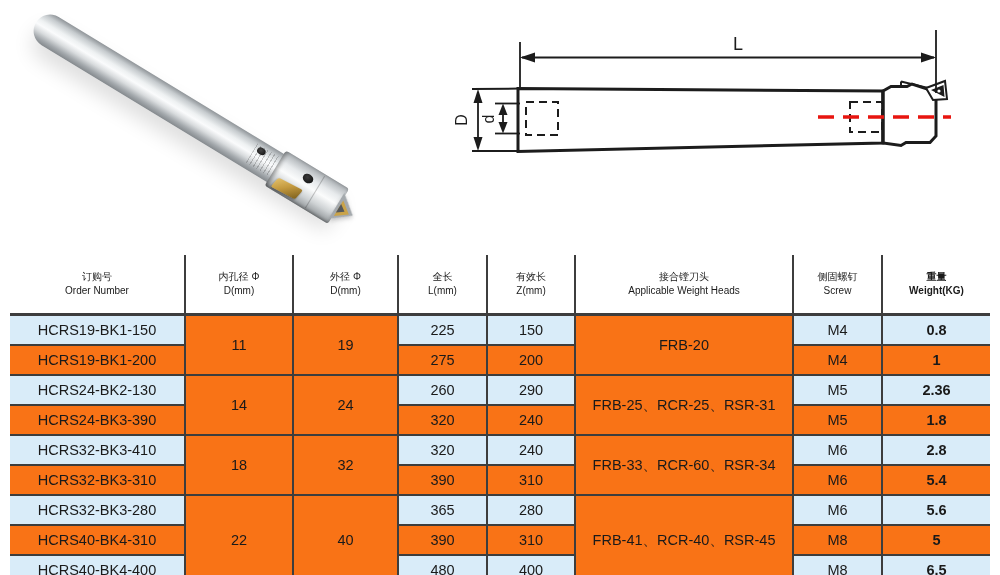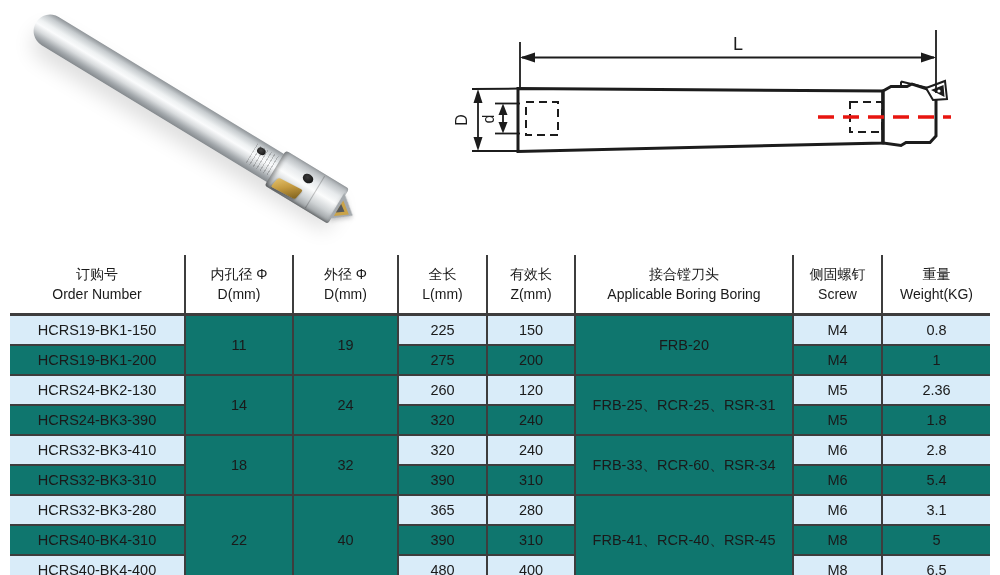--- a/index.html
+++ b/index.html
@@ -47,7 +47,7 @@
          border-collapse:collapse;table-layout:fixed;}
   .spec th,.spec td{border:2px solid var(--border,#3d3d3d);text-align:center;
          padding:0;overflow:hidden;white-space:nowrap;}
-  .spec thead th{border-top:none;height:58px;font-weight:normal;font-size:14px;
+  .spec thead th{border-top:none;height:58px;font-weight:normal;font-size:10px;
          line-height:1.45;border-bottom-width:3px;background:#fff;}
   .spec tbody td{height:28px;font-size:14.5px;background:#0f766e;}
   .spec th:first-child,.spec td:first-child{border-left:none;}

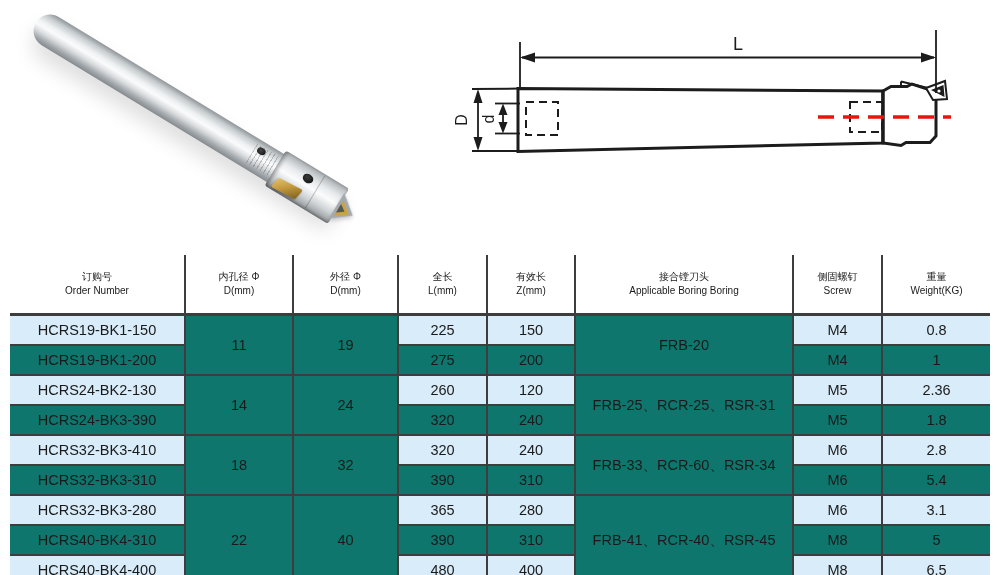--- a/index.html
+++ b/index.html
@@ -51,7 +51,7 @@
          line-height:1.45;border-bottom-width:3px;background:#fff;}
   .spec tbody td{height:28px;font-size:14.5px;background:#0f766e;}
   .spec th:first-child,.spec td:first-child{border-left:none;}
-  .spec th:last-child,.spec td:last-child{border-right:none;}
+  .spec th:last-child,.spec td:last-child{border-right:none;font-weight:bold;}
   .spec td.b{background:var(--alt,#d9ecf9);}
 </style>
 </head>

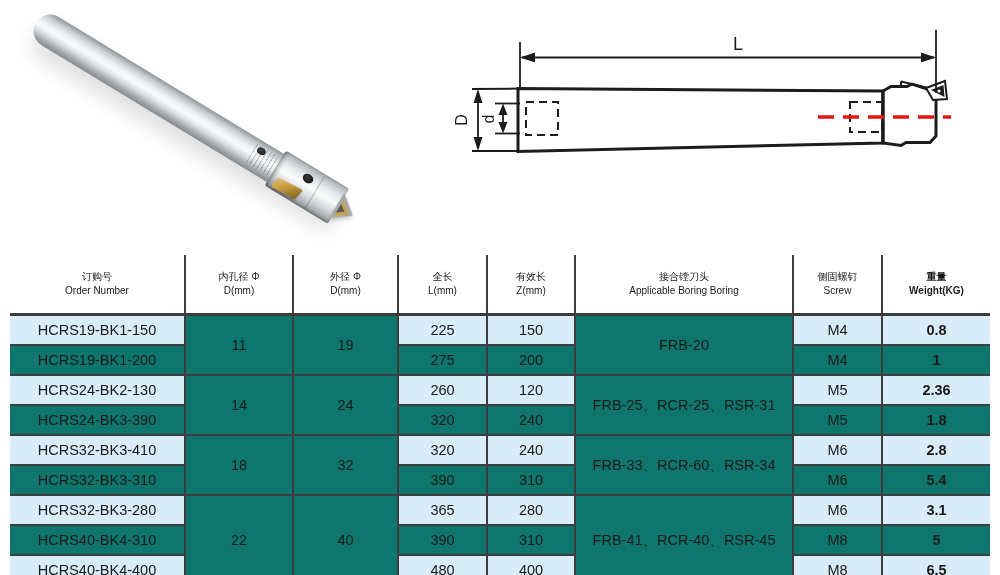--- a/index.html
+++ b/index.html
@@ -149,7 +149,7 @@
         </th>
       <th>
           <div>接合镗刀头</div>
-          <div>Applicable Boring Boring</div>
+          <div>Applicable Weight Heads</div>
         </th>
       <th>
           <div>侧固螺钉</div>

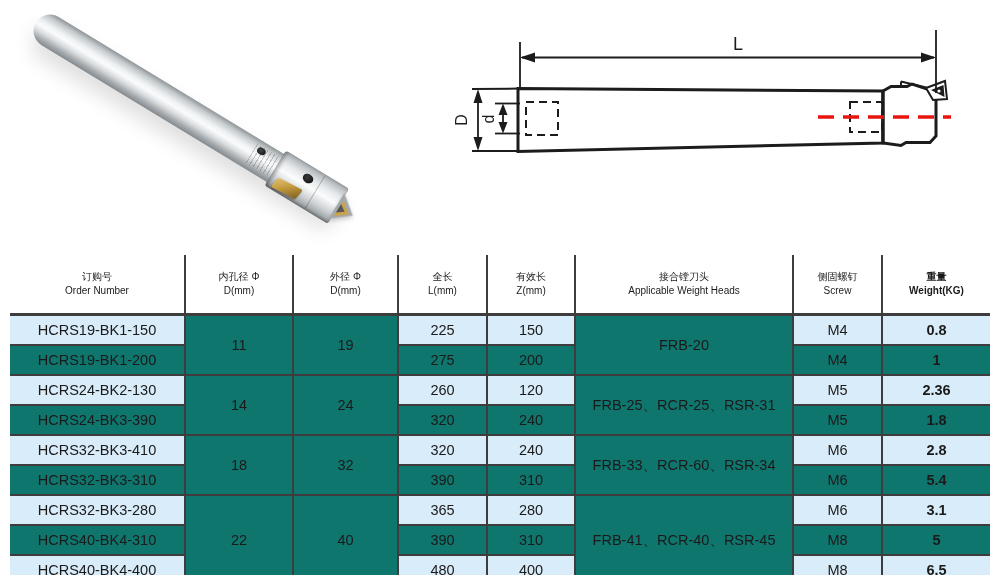--- a/index.html
+++ b/index.html
@@ -49,7 +49,7 @@
          padding:0;overflow:hidden;white-space:nowrap;}
   .spec thead th{border-top:none;height:58px;font-weight:normal;font-size:10px;
          line-height:1.45;border-bottom-width:3px;background:#fff;}
-  .spec tbody td{height:28px;font-size:14.5px;background:#0f766e;}
+  .spec tbody td{height:28px;font-size:14.5px;background:#f97316;}
   .spec th:first-child,.spec td:first-child{border-left:none;}
   .spec th:last-child,.spec td:last-child{border-right:none;font-weight:bold;}
   .spec td.b{background:var(--alt,#d9ecf9);}

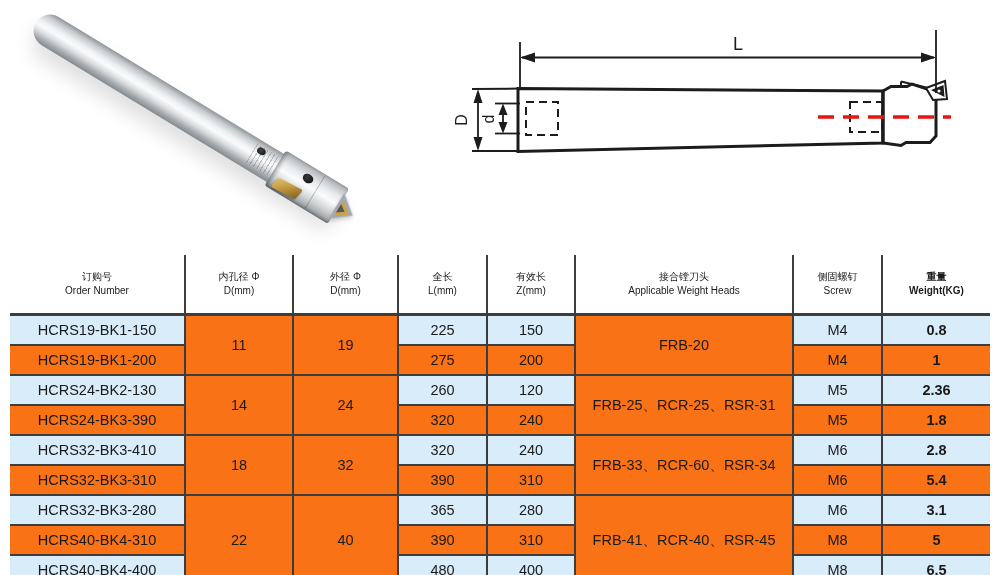--- a/index.html
+++ b/index.html
@@ -184,7 +184,7 @@
         <td rowspan="2">14</td>
         <td rowspan="2">24</td>
         <td class="b">260</td>
-        <td class="b">120</td>
+        <td class="b">290</td>
         <td rowspan="2">FRB-25、RCR-25、RSR-31</td>
         <td class="b">M5</td>
         <td class="b">2.36</td>

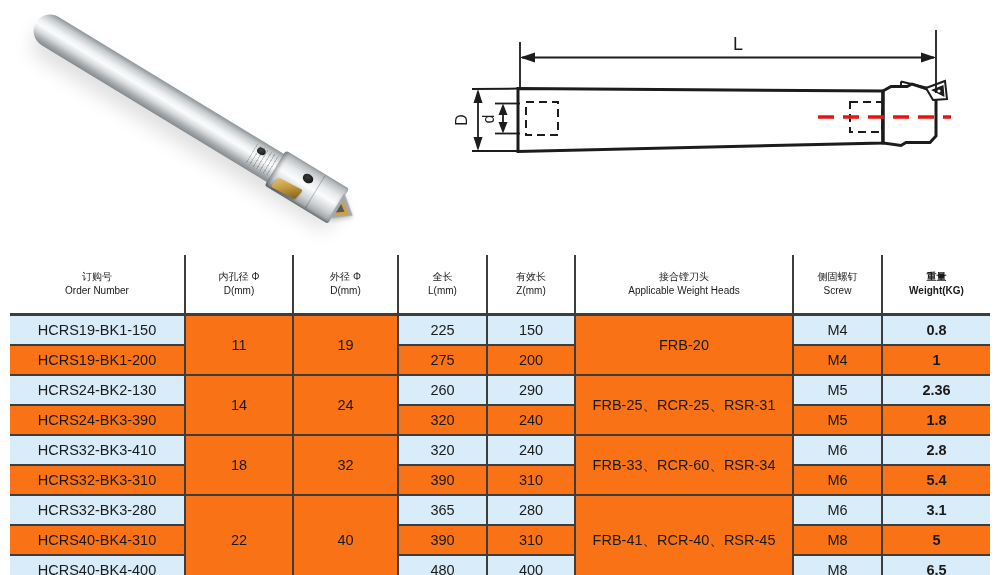--- a/index.html
+++ b/index.html
@@ -221,7 +221,7 @@
         <td class="b">280</td>
         <td rowspan="3">FRB-41、RCR-40、RSR-45</td>
         <td class="b">M6</td>
-        <td class="b">3.1</td>
+        <td class="b">5.6</td>
       </tr>
       <tr>
         <td>HCRS40-BK4-310</td>

